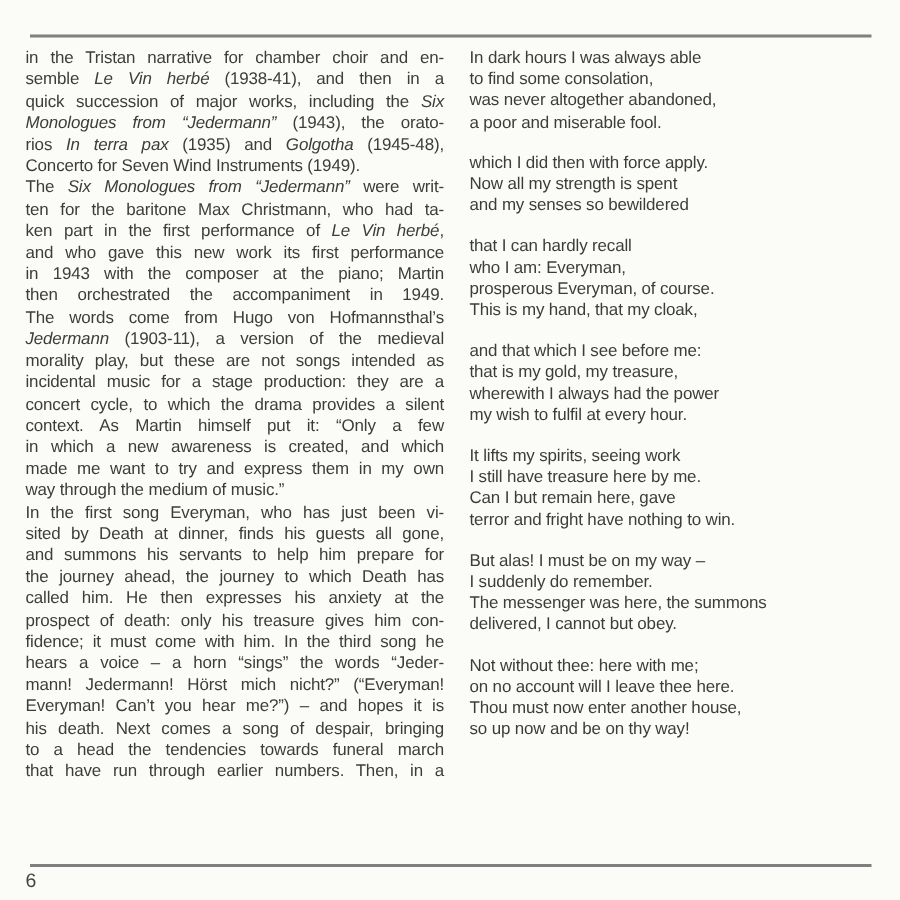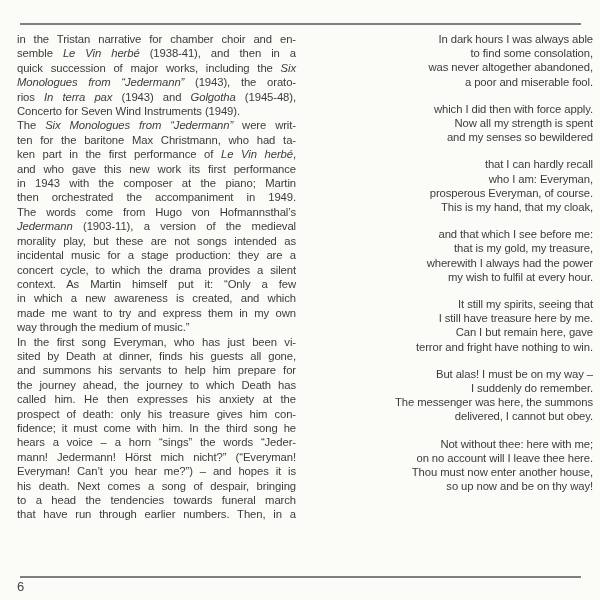--- a/index.html
+++ b/index.html
@@ -53,7 +53,7 @@
     line-height: 14.2px;
     letter-spacing: -0.1px;
   }
-  .stanza { margin: 0 0 13px 0; text-align: right; }
+  .stanza { margin: 0 0 13px 0; }
   .page-num {
     position: absolute;
     left: 17px;

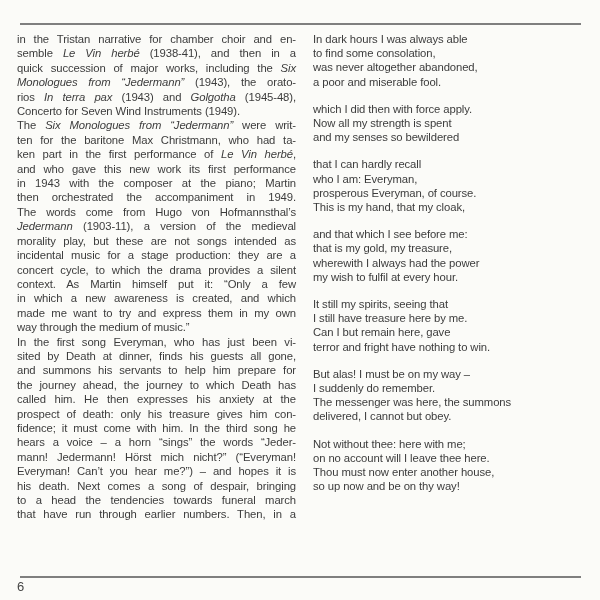--- a/index.html
+++ b/index.html
@@ -72,7 +72,7 @@
       <div class="line"><span>semble </span><span class="it">Le Vin herbé</span><span> (1938-41), and then in a</span></div>
       <div class="line"><span>quick succession of major works, including the </span><span class="it">Six</span></div>
       <div class="line"><span class="it">Monologues from “Jedermann”</span><span> (1943), the orato-</span></div>
-      <div class="line"><span>rios </span><span class="it">In terra pax</span><span> (1943) and </span><span class="it">Golgotha</span><span> (1945-48),</span></div>
+      <div class="line"><span>rios </span><span class="it">In terra pax</span><span> (1935) and </span><span class="it">Golgotha</span><span> (1945-48),</span></div>
       <div class="line last"><span>Concerto for Seven Wind Instruments (1949).</span></div>
       <div class="line"><span>The </span><span class="it">Six Monologues from “Jedermann”</span><span> were writ-</span></div>
       <div class="line"><span>ten for the baritone Max Christmann, who had ta-</span></div>

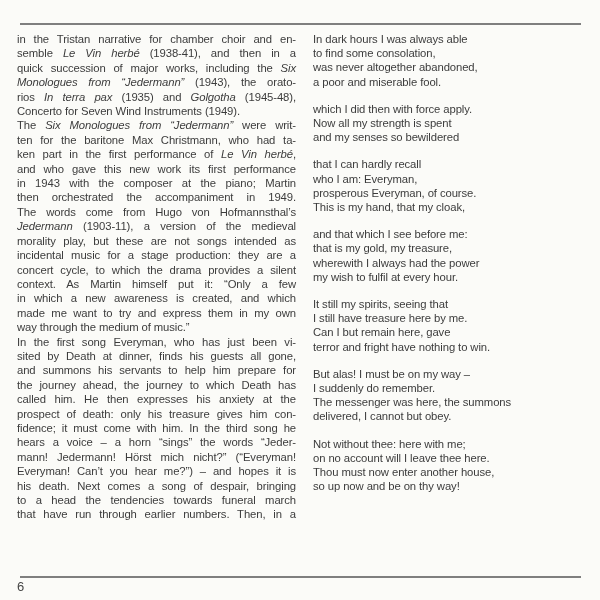--- a/index.html
+++ b/index.html
@@ -128,7 +128,7 @@
         <div class="rline">my wish to fulfil at every hour.</div>
       </div>
       <div class="stanza">
-        <div class="rline">It still my spirits, seeing that</div>
+        <div class="rline">It lifts my spirits, seeing work</div>
         <div class="rline">I still have treasure here by me.</div>
         <div class="rline">Can I but remain here, gave</div>
         <div class="rline">terror and fright have nothing to win.</div>

